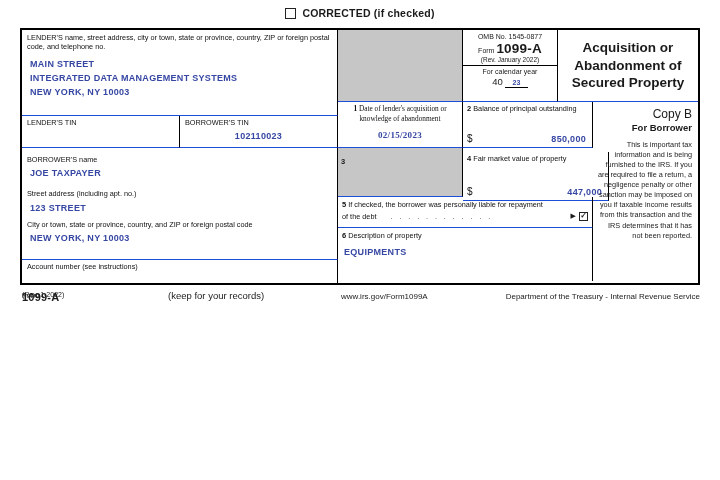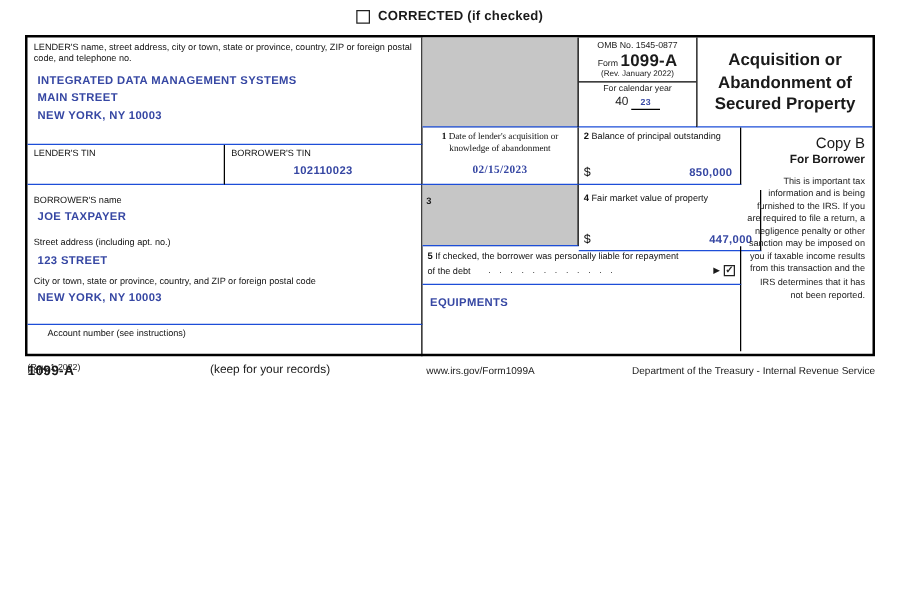--- a/index.html
+++ b/index.html
@@ -117,8 +117,8 @@
     <div class="cell lender-box br bb">
       <div class="lbl">LENDER'S name, street address, city or town, state or province, country, ZIP or foreign postal code, and telephone no.</div>
       <div class="vals">
+        <div class="val">MAIN STREET</div>
         <div class="val">INTEGRATED DATA MANAGEMENT SYSTEMS</div>
-        <div class="val">MAIN STREET</div>
         <div class="val">NEW YORK, NY 10003</div>
       </div>
     </div>

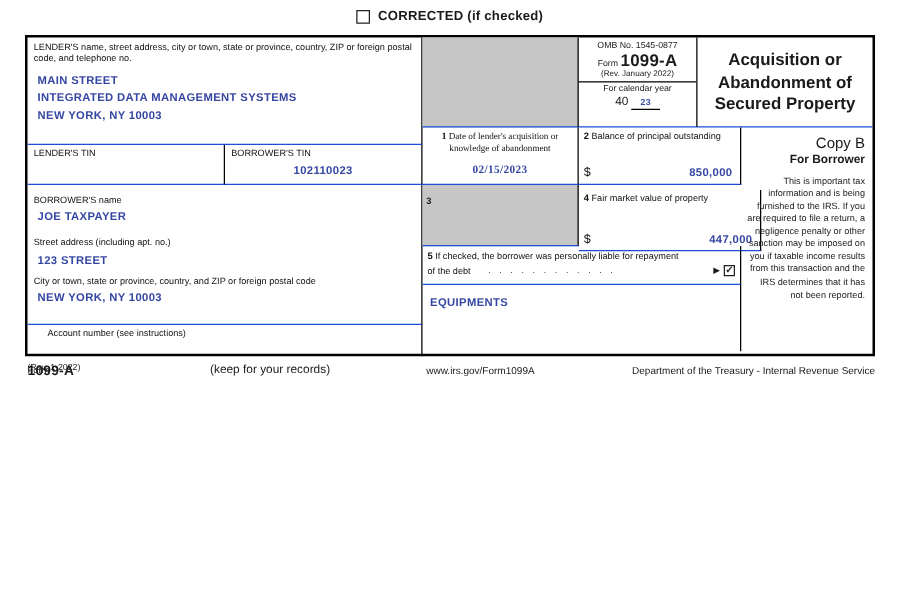--- a/index.html
+++ b/index.html
@@ -215,6 +215,10 @@
     </div>
 
     <div class="cell box6 br">
+      <div class="lbl">
+        <span class="bnum">6</span>
+        <span>Description of property</span>
+      </div>
       <div class="val v">EQUIPMENTS</div>
     </div>
 

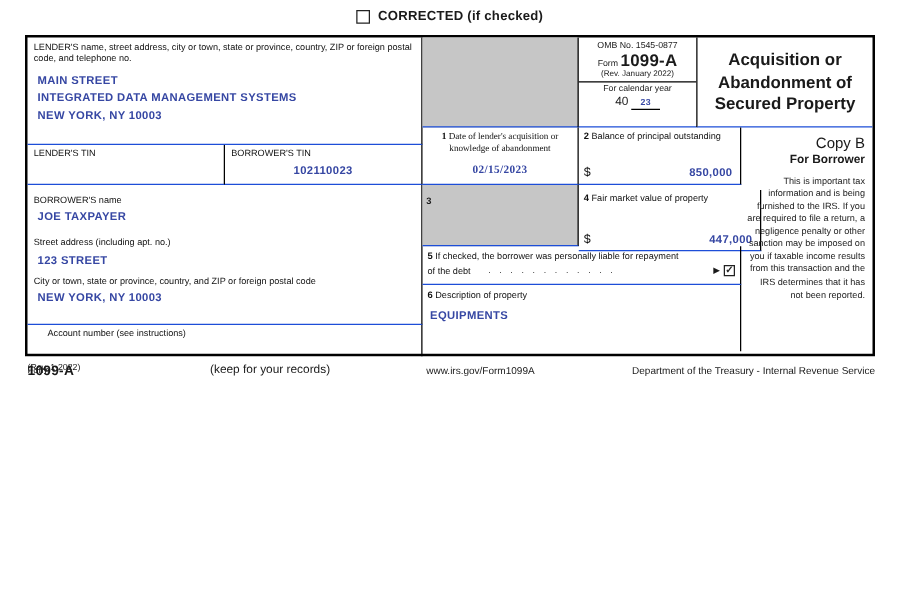--- a/index.html
+++ b/index.html
@@ -61,7 +61,7 @@
   .mt10 { margin-top:11px; }
   .mt7 { margin-top:7px; }
 
-  .account-cell { left:0; top:230px; width:316px; height:25px; padding:2px 16px; }
+  .account-cell { left:0; top:230px; width:316px; height:25px; padding:2px 5px; }
 
   .box1 { left:316px; top:72px; width:125px; height:46px; padding:2px 3px; text-align:center;font-family:Liberation Serif, serif; }
   .box1 .v { margin-top:7px; }

